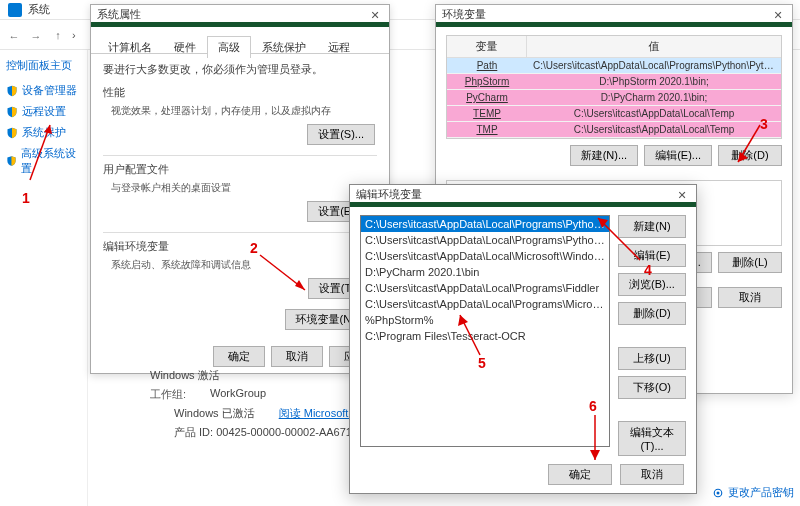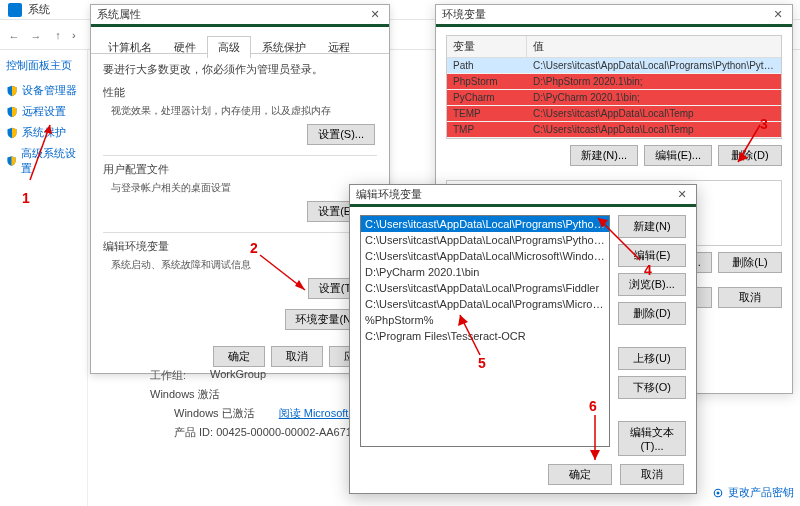--- a/index.html
+++ b/index.html
@@ -24,7 +24,7 @@
 
   
   .sysprop { position:absolute; left:90px; top:4px; width:300px; height:370px; background:#fff; border:1px solid #aaa; box-shadow:0 2px 8px rgba(0,0,0,.15);}
-  .dlg-title { height:22px; display:flex; align-items:center; justify-content:space-between; padding:0 6px; font-size:11px; border-bottom:3px solid #14532d;}
+  .dlg-title { height:22px; display:flex; align-items:flex-end; justify-content:space-between; padding:0 6px; font-size:11px; border-bottom:5px solid #14532d;}
   .dlg-title .close{width:16px; text-align:center; color:#555;}
   .tabs { display:flex; padding:4px 6px 0 6px; gap:0; border-bottom:1px solid #ccc;}
   .tab { padding:3px 10px; font-size:11px; border:1px solid transparent; border-bottom:none; position:relative; top:5px;}

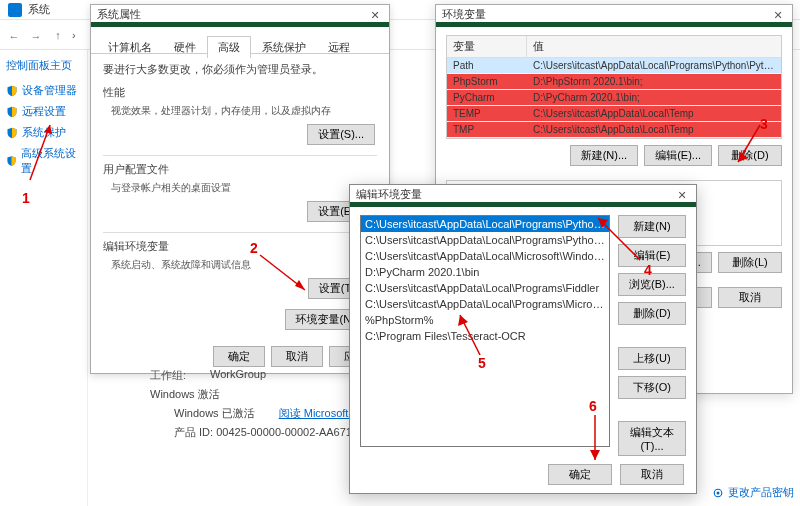--- a/index.html
+++ b/index.html
@@ -48,7 +48,7 @@
   
   .env { position:absolute; left:435px; top:4px; width:358px; height:390px; background:#fff; border:1px solid #aaa; box-shadow:0 2px 12px rgba(0,0,0,.15);}
   .env-body{padding:8px 10px; font-size:11px;}
-  .table { border:1px solid #ccc; width:100%; background:#ef4444;}
+  .table { border:1px solid #ccc; width:100%; background:#f9a8d4;text-align:center;}
   .table .thead{display:flex; background:#f5f5f5; border-bottom:1px solid #ddd;}
   .table .th{padding:3px 6px; font-size:11px; color:#333; border-right:1px solid #ddd;}
   .table .th:first-child{width:80px;}

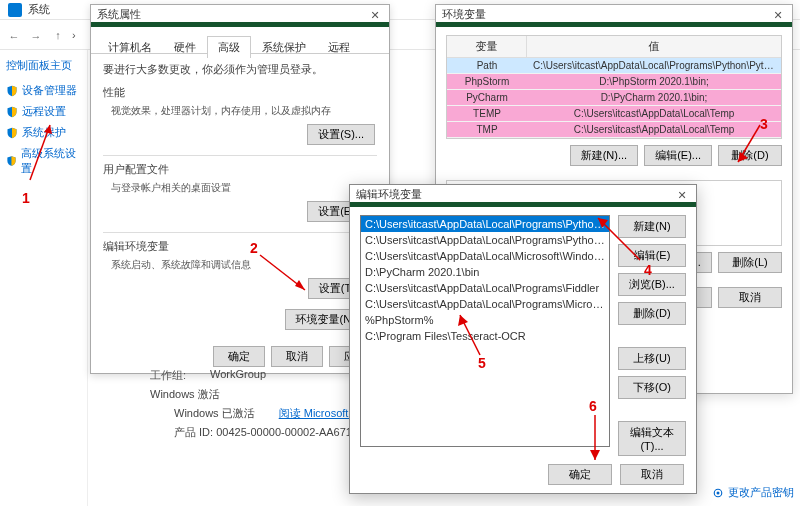--- a/index.html
+++ b/index.html
@@ -56,7 +56,7 @@
   .table .tr{display:flex; border-bottom:1px solid #f2f2f2;}
   .table .tr.sel{background:#cde8ff;}
   .table .td{padding:2px 6px; font-size:10px; white-space:nowrap; overflow:hidden; text-overflow:ellipsis;}
-  .table .td:first-child{width:80px;}
+  .table .td:first-child{width:80px;text-decoration:underline;}
   .table .td:last-child{flex:1;}
   .btnrow{display:flex; justify-content:flex-end; gap:6px; margin-top:6px;}
   .section-label{margin-bottom:4px;}

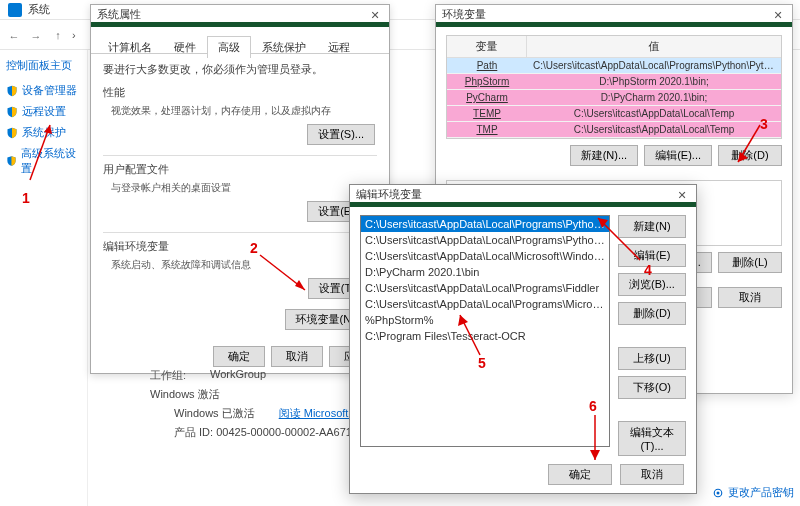--- a/index.html
+++ b/index.html
@@ -182,12 +182,12 @@
 
 <div class="sysinfo">
   <div class="row">
+      <span>Windows 激活</span>
+    </div>
+  <div class="row">
     <span class="lbl">工作组:</span>
     <span>WorkGroup</span>
   </div>
-  <div class="row">
-      <span>Windows 激活</span>
-    </div>
   <div class="row" style="margin-left:24px;align-items:flex-end;">
     <span>Windows 已激活</span>
     <a href="#">阅读 Microsoft 软件许可条款</a>

